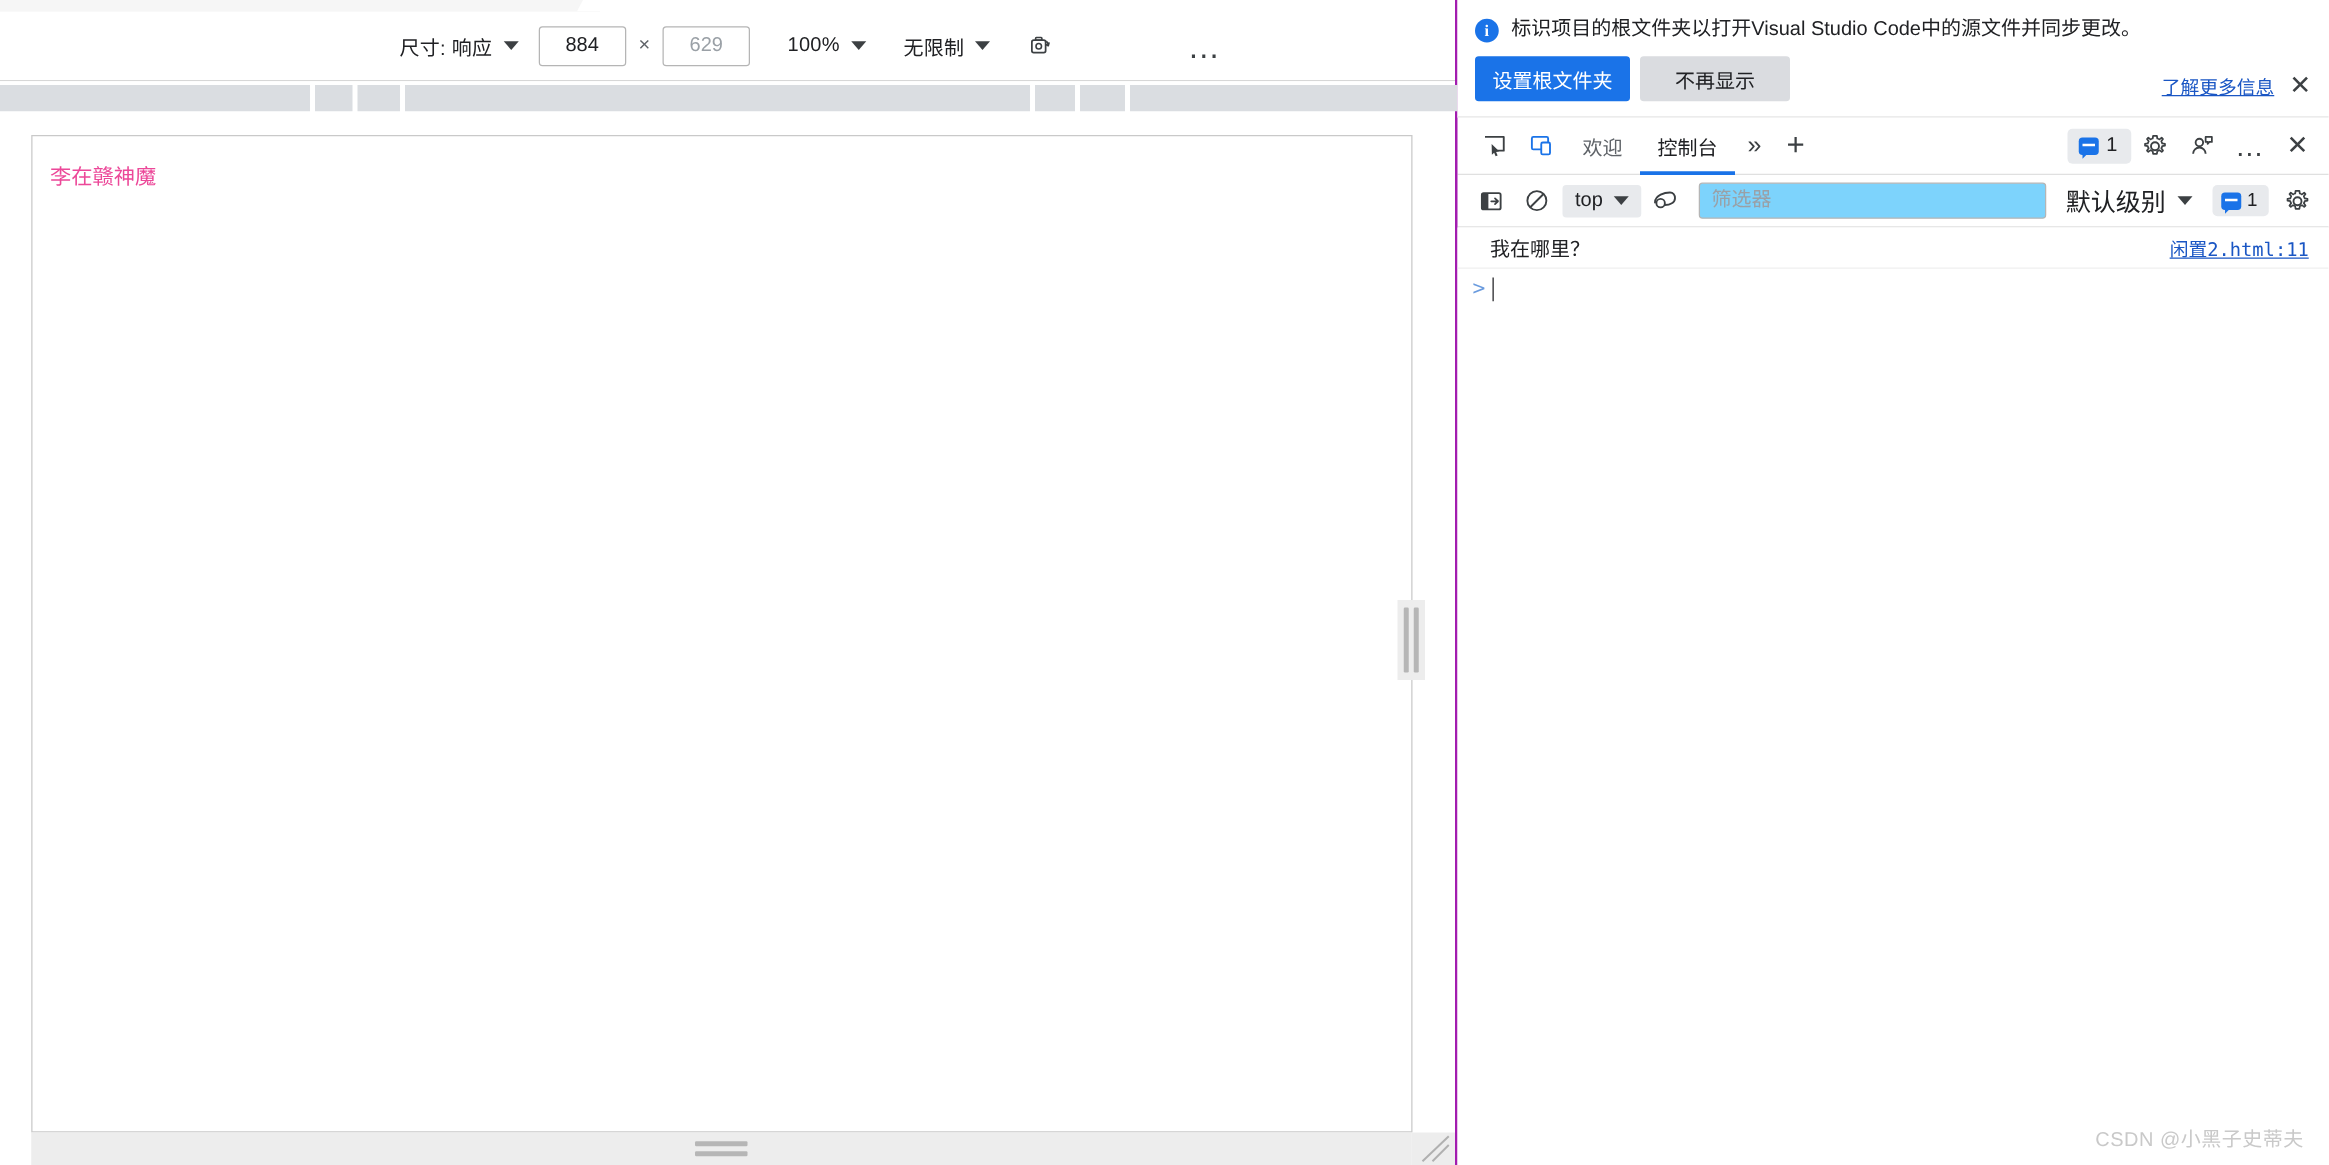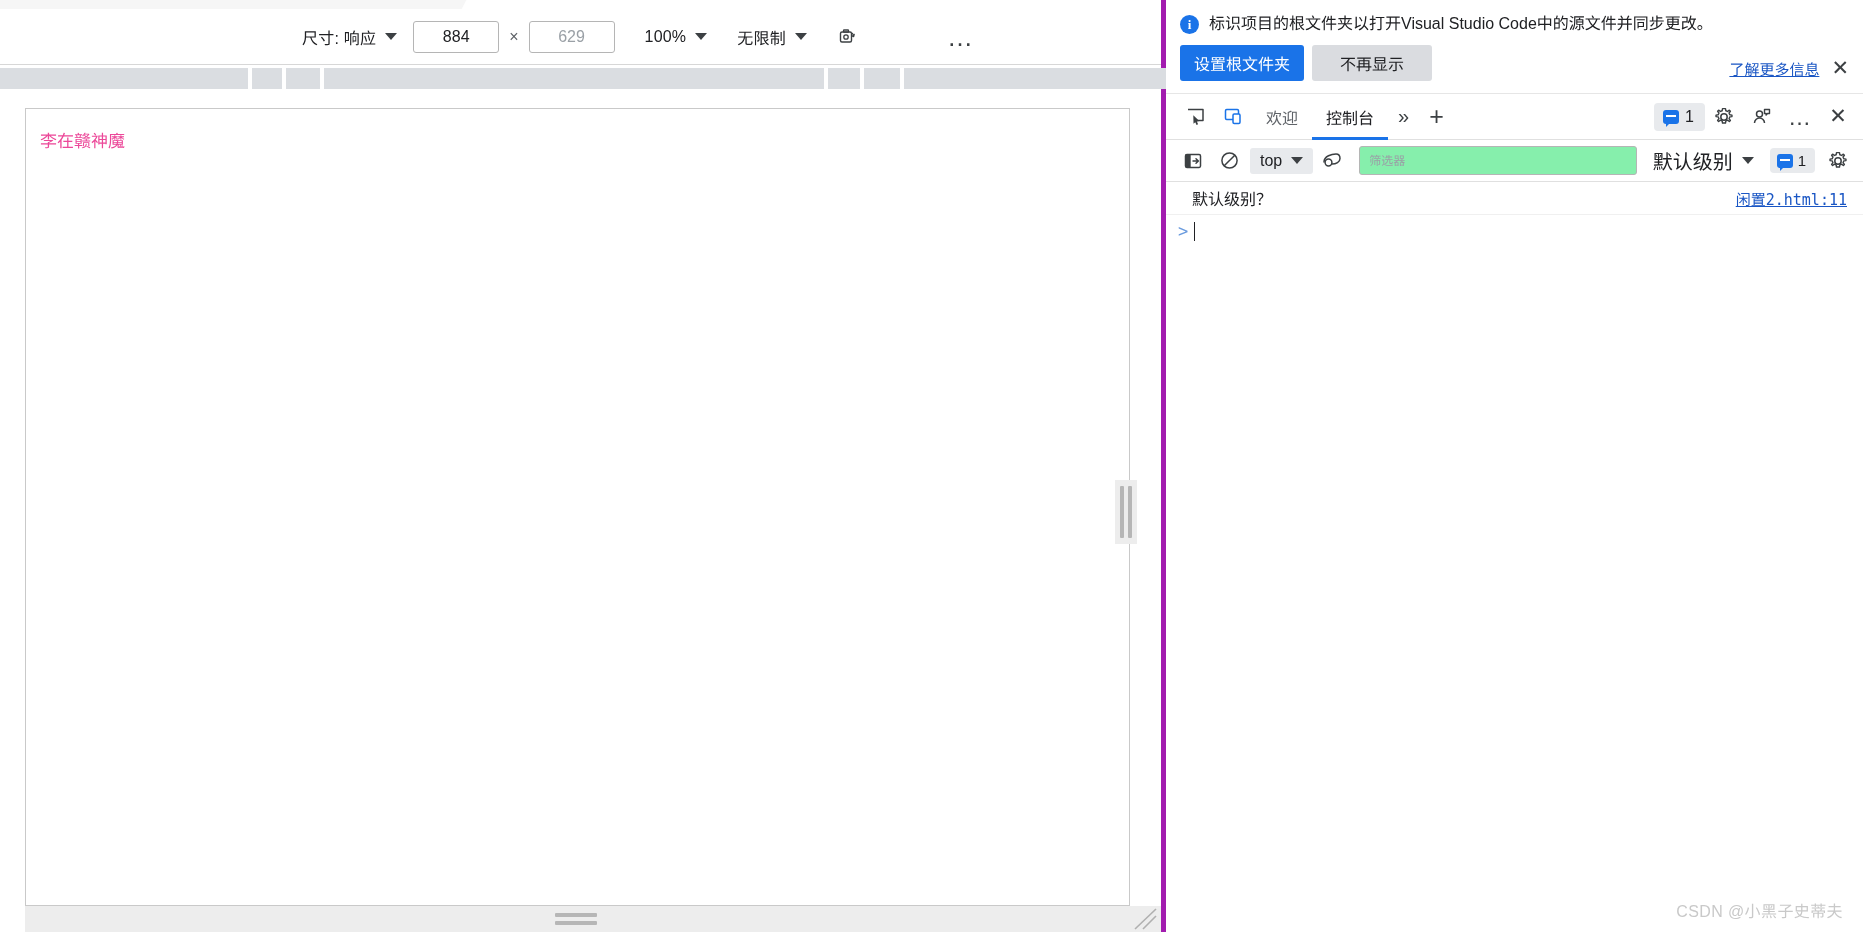--- a/index.html
+++ b/index.html
@@ -34,7 +34,7 @@
     position: relative;
     display: flex;
     flex-direction: column;
-    border-right: 5px solid #a21caf;
+    border-right: 2px solid #a21caf;
     box-sizing: border-box;
   }
 

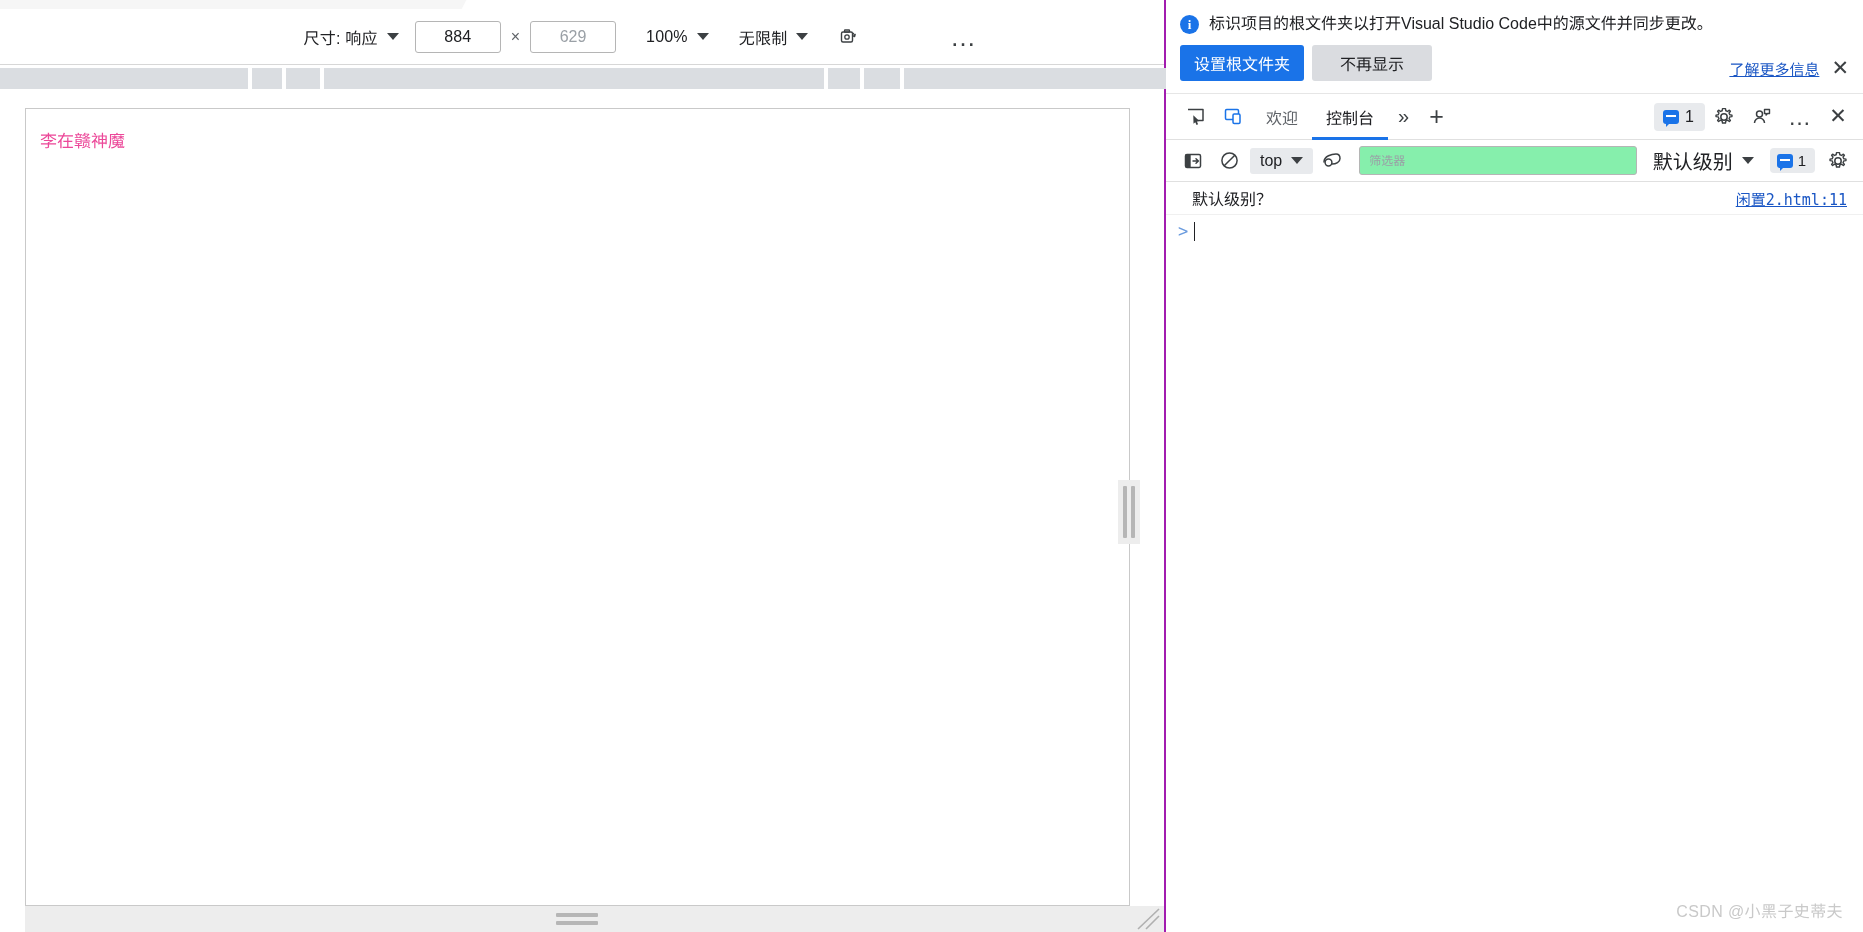--- a/index.html
+++ b/index.html
@@ -104,7 +104,7 @@
   }
 
   .dim-input {
-    width: 86px;
+    width: 70px;
     height: 32px;
     border: 1px solid #b5b5b5;
     border-radius: 3px;

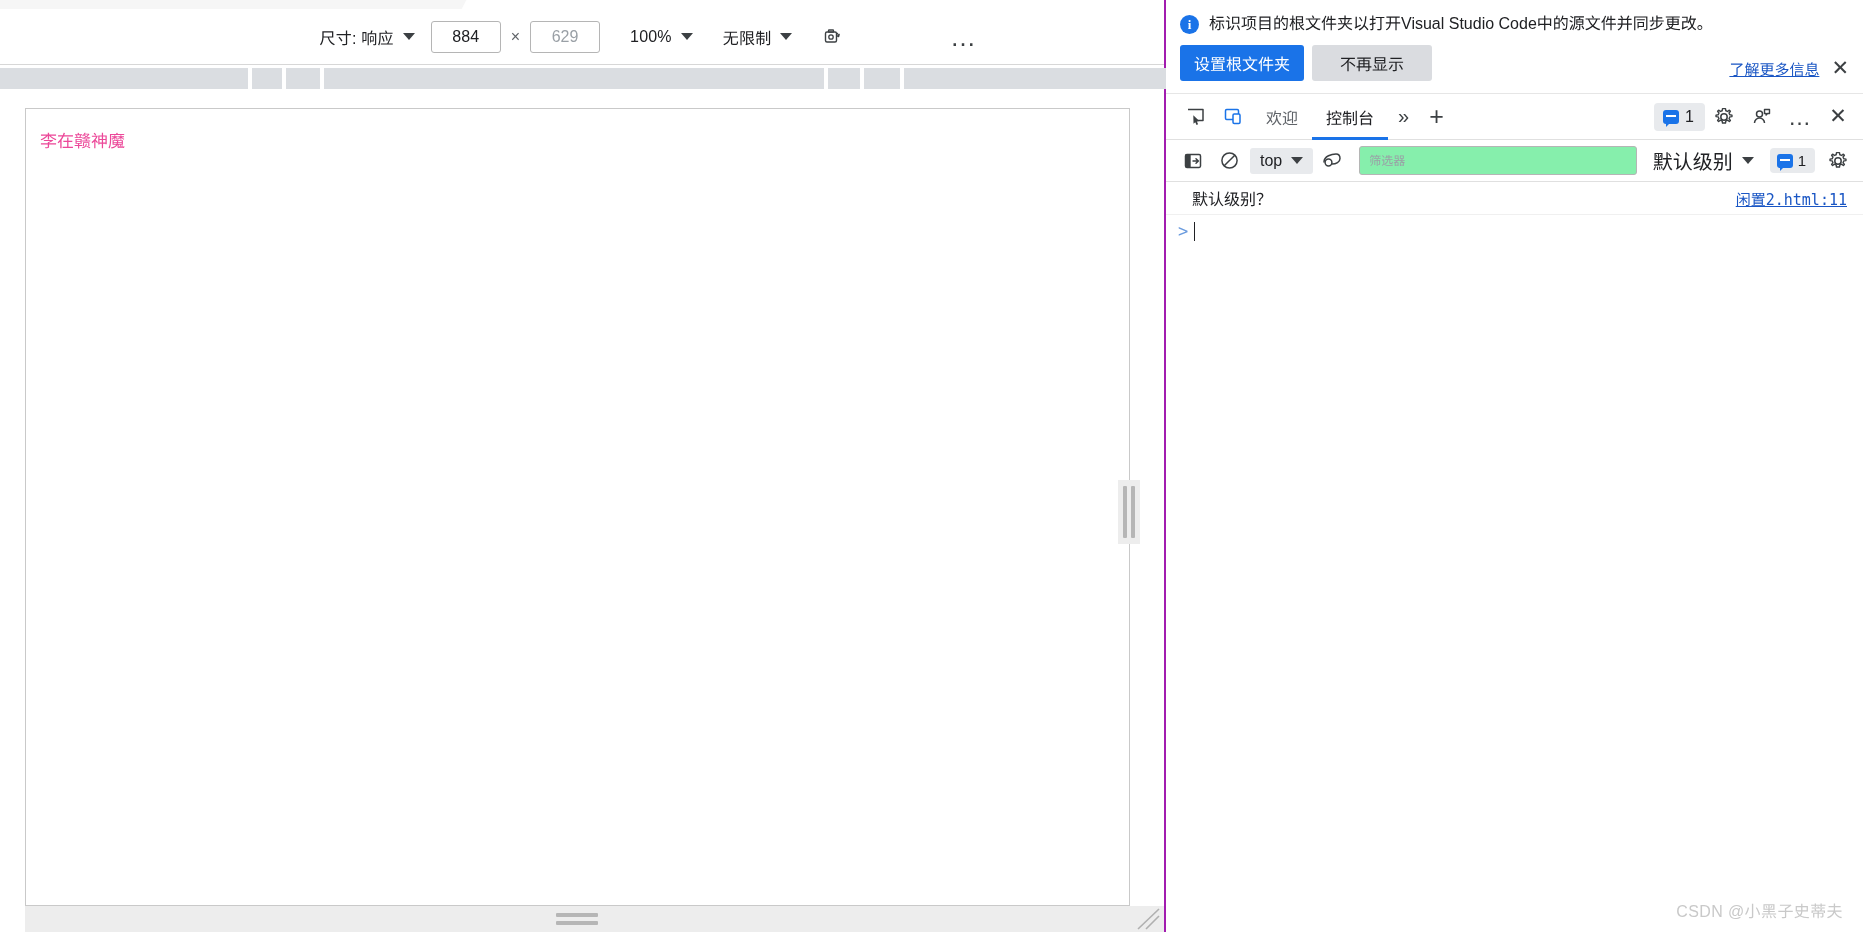--- a/index.html
+++ b/index.html
@@ -446,12 +446,12 @@
     height: 29px;
     border: 1px solid #b5b5b5;
     border-radius: 3px;
-    font-size: 12px;
+    font-size: 16px;
     font-family: "Liberation Sans", sans-serif;
     padding: 0 9px;
     margin: 0 8px;
     color: #202124;
-    background: #86efac;
+    background: #7dd3fc;
     box-sizing: border-box;
     min-width: 0;
   }

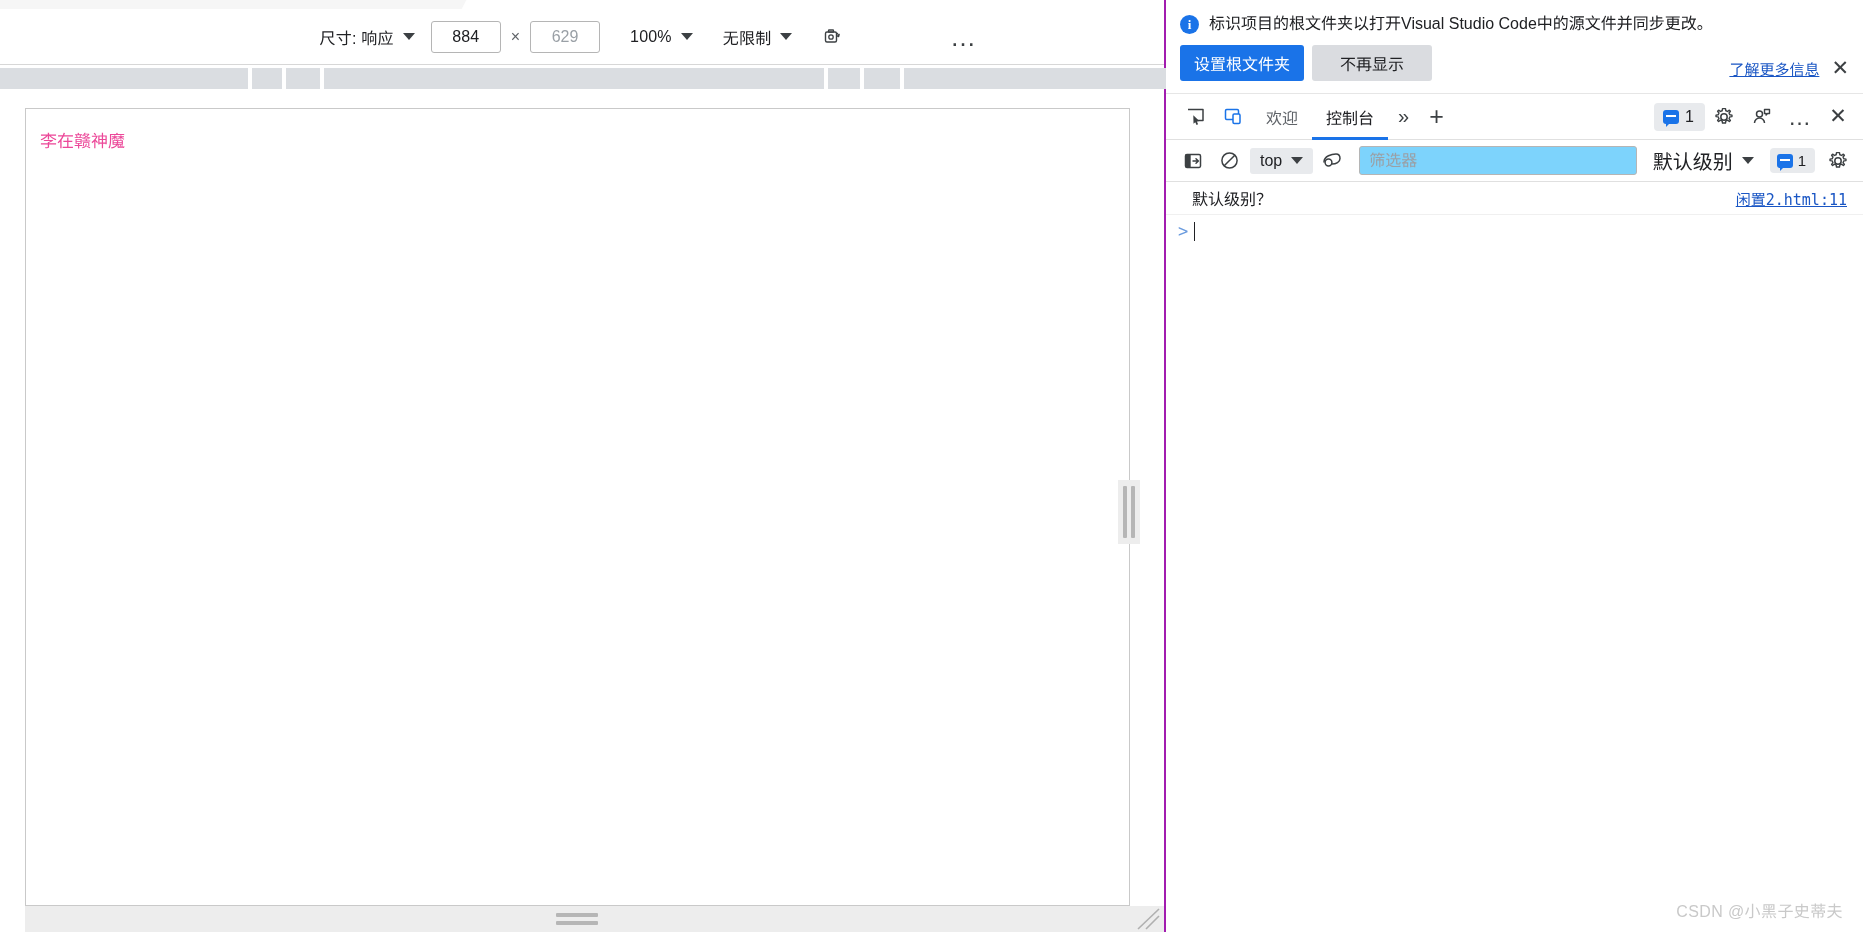--- a/index.html
+++ b/index.html
@@ -756,7 +756,7 @@
 
     <div class="console-body">
       <div class="console-msg">
-        <span class="console-msg-text">默认级别？</span>
+        <span class="console-msg-text">我在哪里？</span>
         <span class="console-src">闲置2.html:11</span>
       </div>
 

